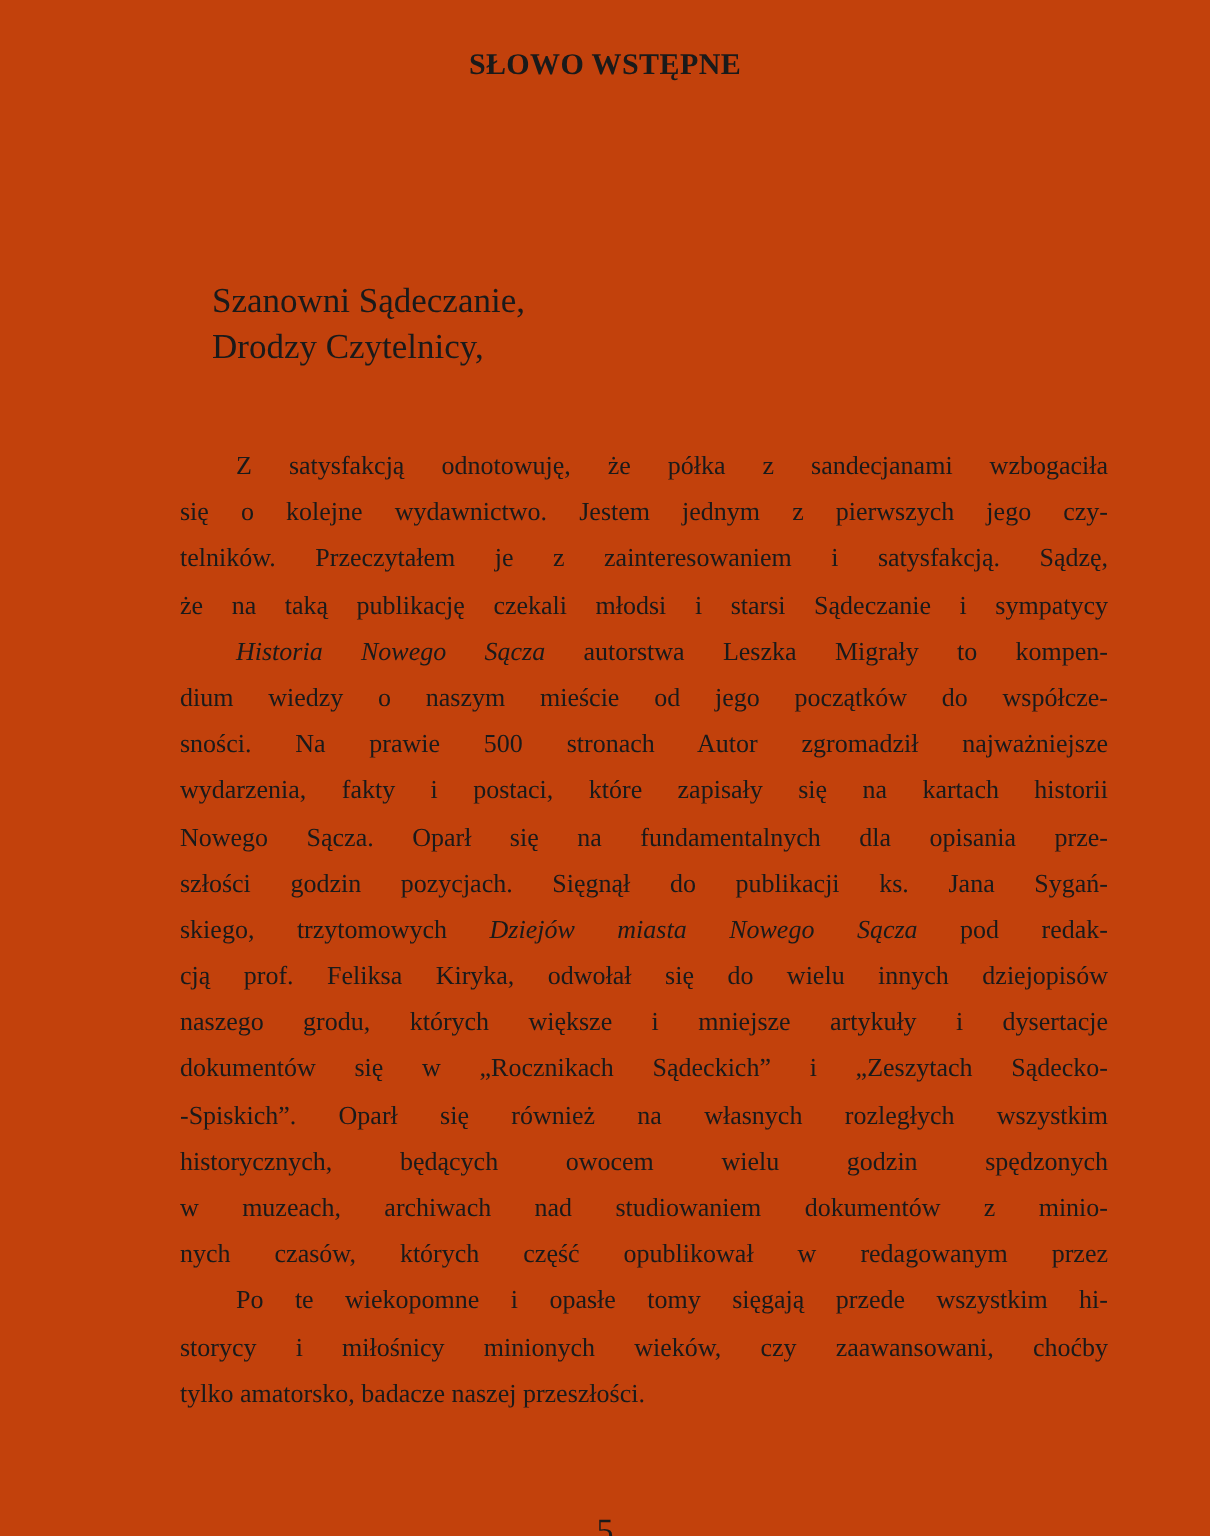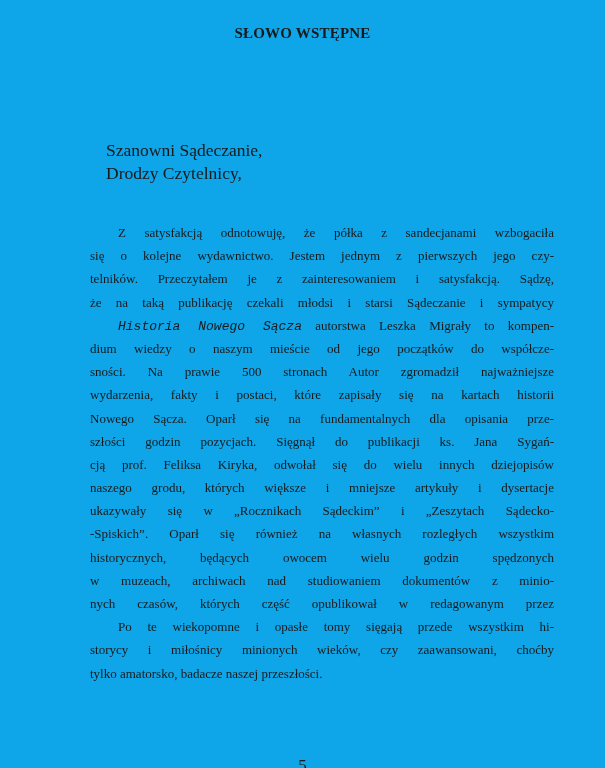--- a/index.html
+++ b/index.html
@@ -6,7 +6,7 @@
   body { width: 605px; height: 768px; overflow: hidden; position: relative; }
   .page {
     position: absolute; left: 0; top: 0; width: 605px; height: 768px;
-    background: #0ea5e9; color: #1a1a1a;
+    background: #c2410c; color: #1a1a1a;
     font-family: "Liberation Serif", "DejaVu Serif", serif;
   }
   .title {

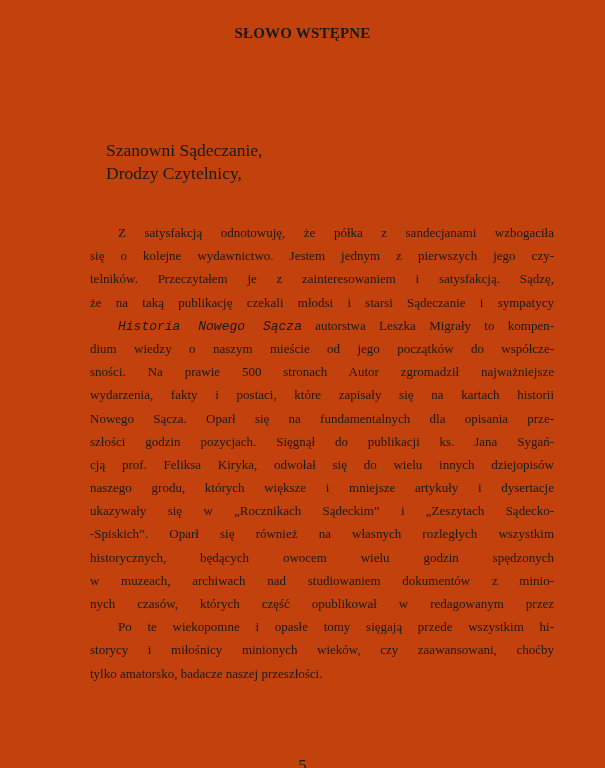--- a/index.html
+++ b/index.html
@@ -25,7 +25,7 @@
   .line { white-space: nowrap; display: block; text-align: justify; text-align-last: justify; height: 23.2px; }
   .line.last { text-align-last: left; }
   .line.indent { padding-left: 28px; }
-  .line .it { font-style: italic; font-family: Liberation Mono, monospace; }
+  .line .it { font-style: italic; }
   .pagenum {
     position: absolute; left: 0; width: 605px; top: 756px;
     text-align: center; font-size: 17px;

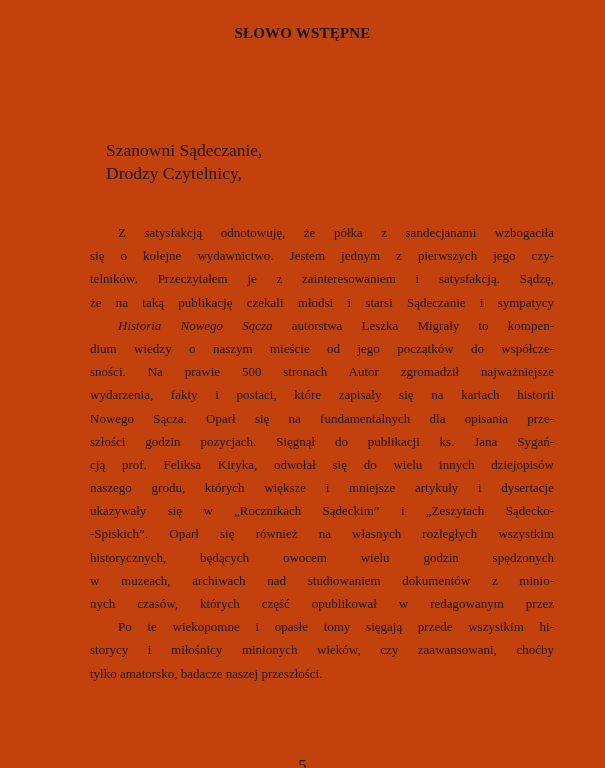--- a/index.html
+++ b/index.html
@@ -51,6 +51,7 @@
       <span class="line"><span>wydarzenia, fakty i postaci, które zapisały się na kartach historii</span></span>
       <span class="line"><span>Nowego Sącza. Oparł się na fundamentalnych dla opisania prze-</span></span>
       <span class="line"><span>szłości godzin pozycjach. Sięgnął do publikacji ks. Jana Sygań-</span></span>
+      <span class="line"><span>skiego, trzytomowych </span><span class="it">Dziejów miasta Nowego Sącza</span><span> pod redak-</span></span>
       <span class="line"><span>cją prof. Feliksa Kiryka, odwołał się do wielu innych dziejopisów</span></span>
       <span class="line"><span>naszego grodu, których większe i mniejsze artykuły i dysertacje</span></span>
       <span class="line"><span>ukazywały się w „Rocznikach Sądeckim” i „Zeszytach Sądecko-</span></span>

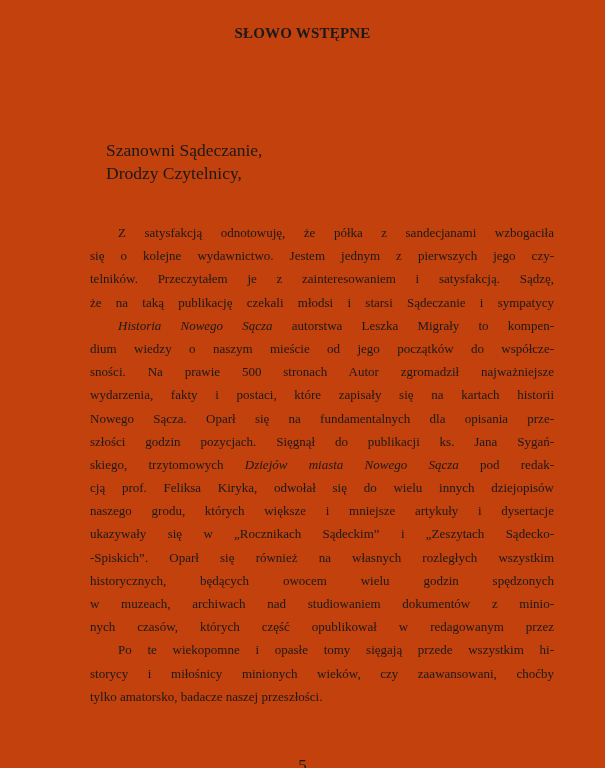--- a/index.html
+++ b/index.html
@@ -54,7 +54,7 @@
       <span class="line"><span>skiego, trzytomowych </span><span class="it">Dziejów miasta Nowego Sącza</span><span> pod redak-</span></span>
       <span class="line"><span>cją prof. Feliksa Kiryka, odwołał się do wielu innych dziejopisów</span></span>
       <span class="line"><span>naszego grodu, których większe i mniejsze artykuły i dysertacje</span></span>
-      <span class="line"><span>ukazywały się w „Rocznikach Sądeckim” i „Zeszytach Sądecko-</span></span>
+      <span class="line"><span>dokumentów się w „Rocznikach Sądeckich” i „Zeszytach Sądecko-</span></span>
       <span class="line"><span>-Spiskich”. Oparł się również na własnych rozległych wszystkim</span></span>
       <span class="line"><span>historycznych, będących owocem wielu godzin spędzonych</span></span>
       <span class="line"><span>w muzeach, archiwach nad studiowaniem dokumentów z minio-</span></span>

